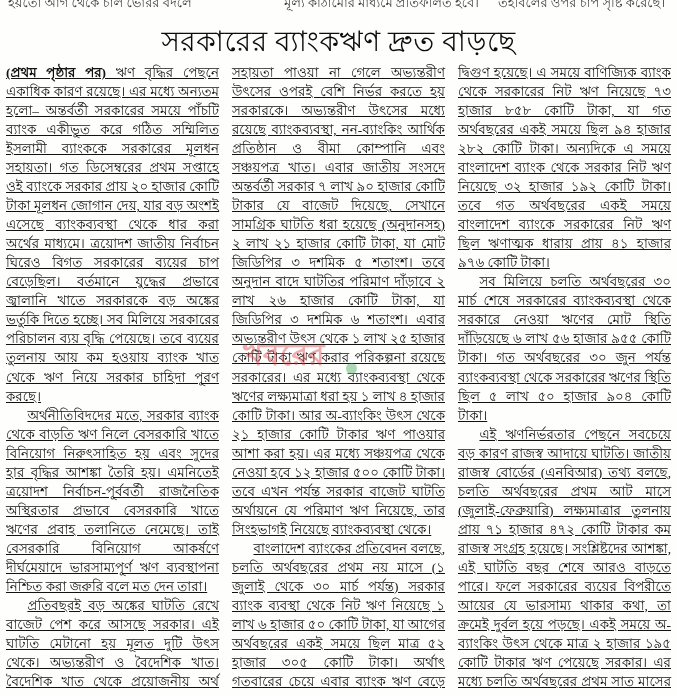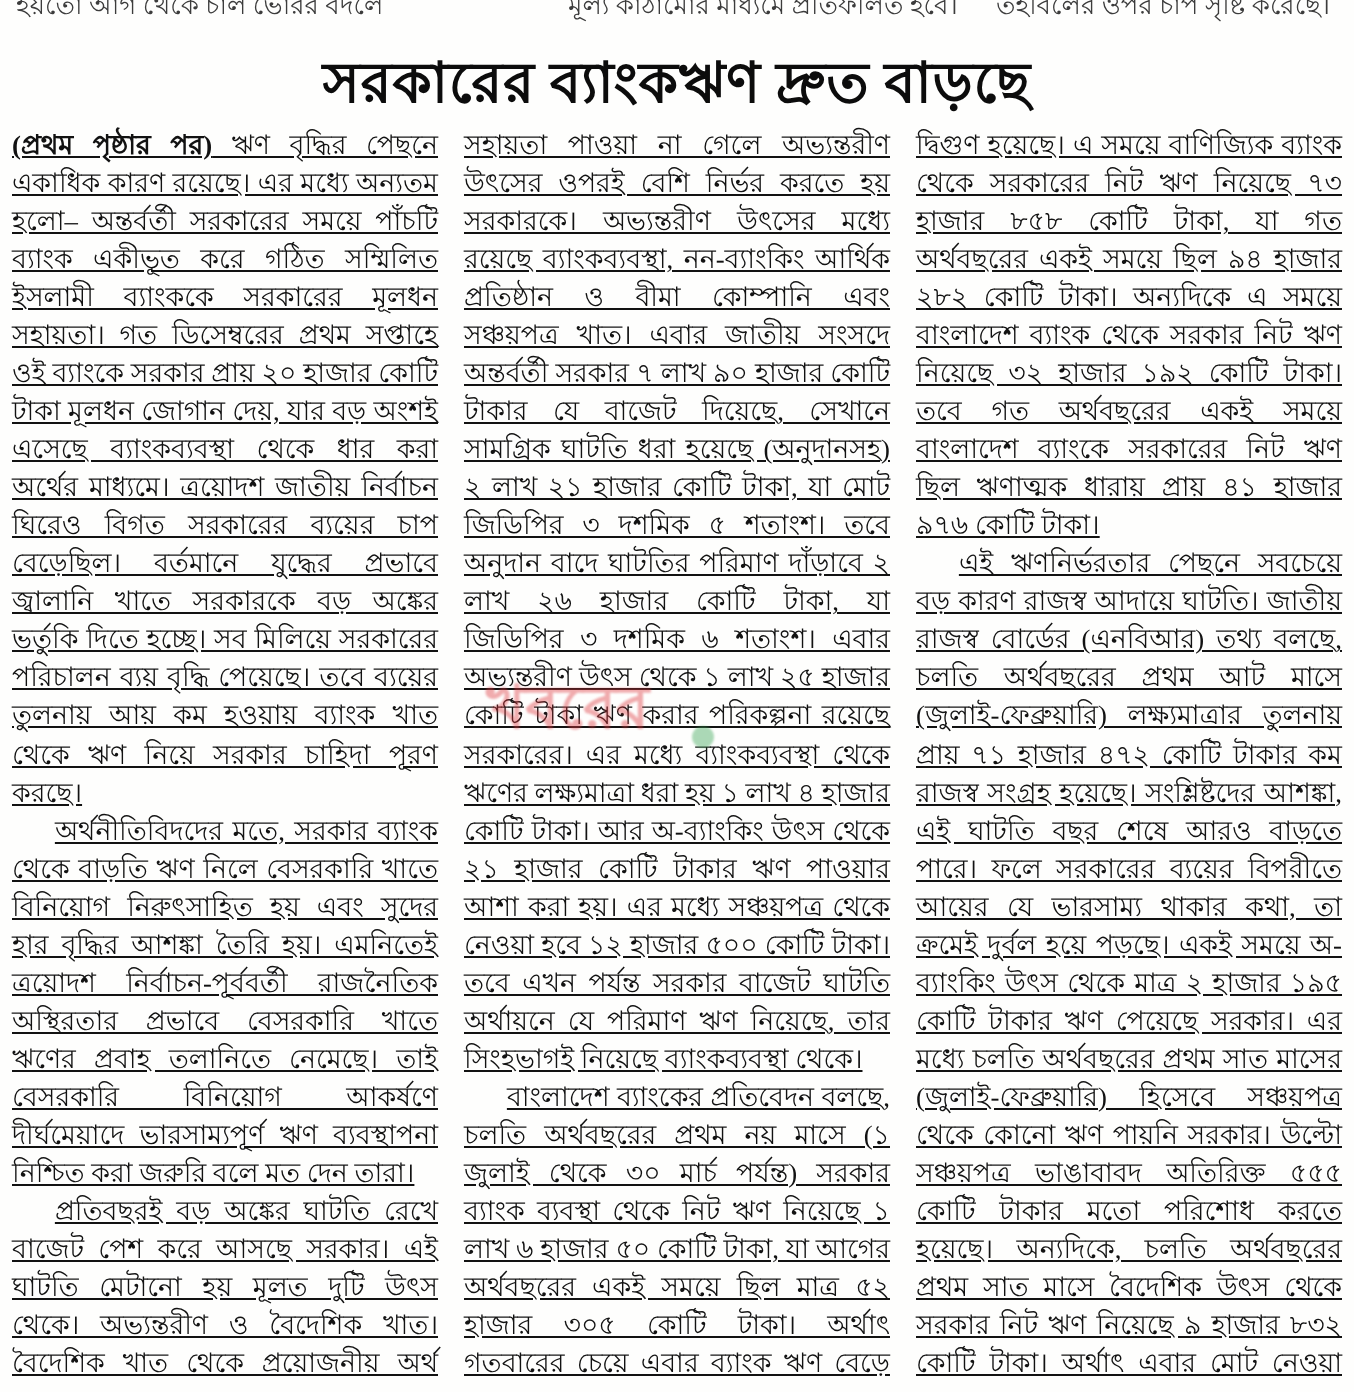--- a/index.html
+++ b/index.html
@@ -33,7 +33,7 @@
     margin: 0;
     text-align: center;
     font-size: 28px;
-    font-weight: bold;
+    font-weight: normal;
     color: #0c0c0c;
     letter-spacing: 0.5px;
   }

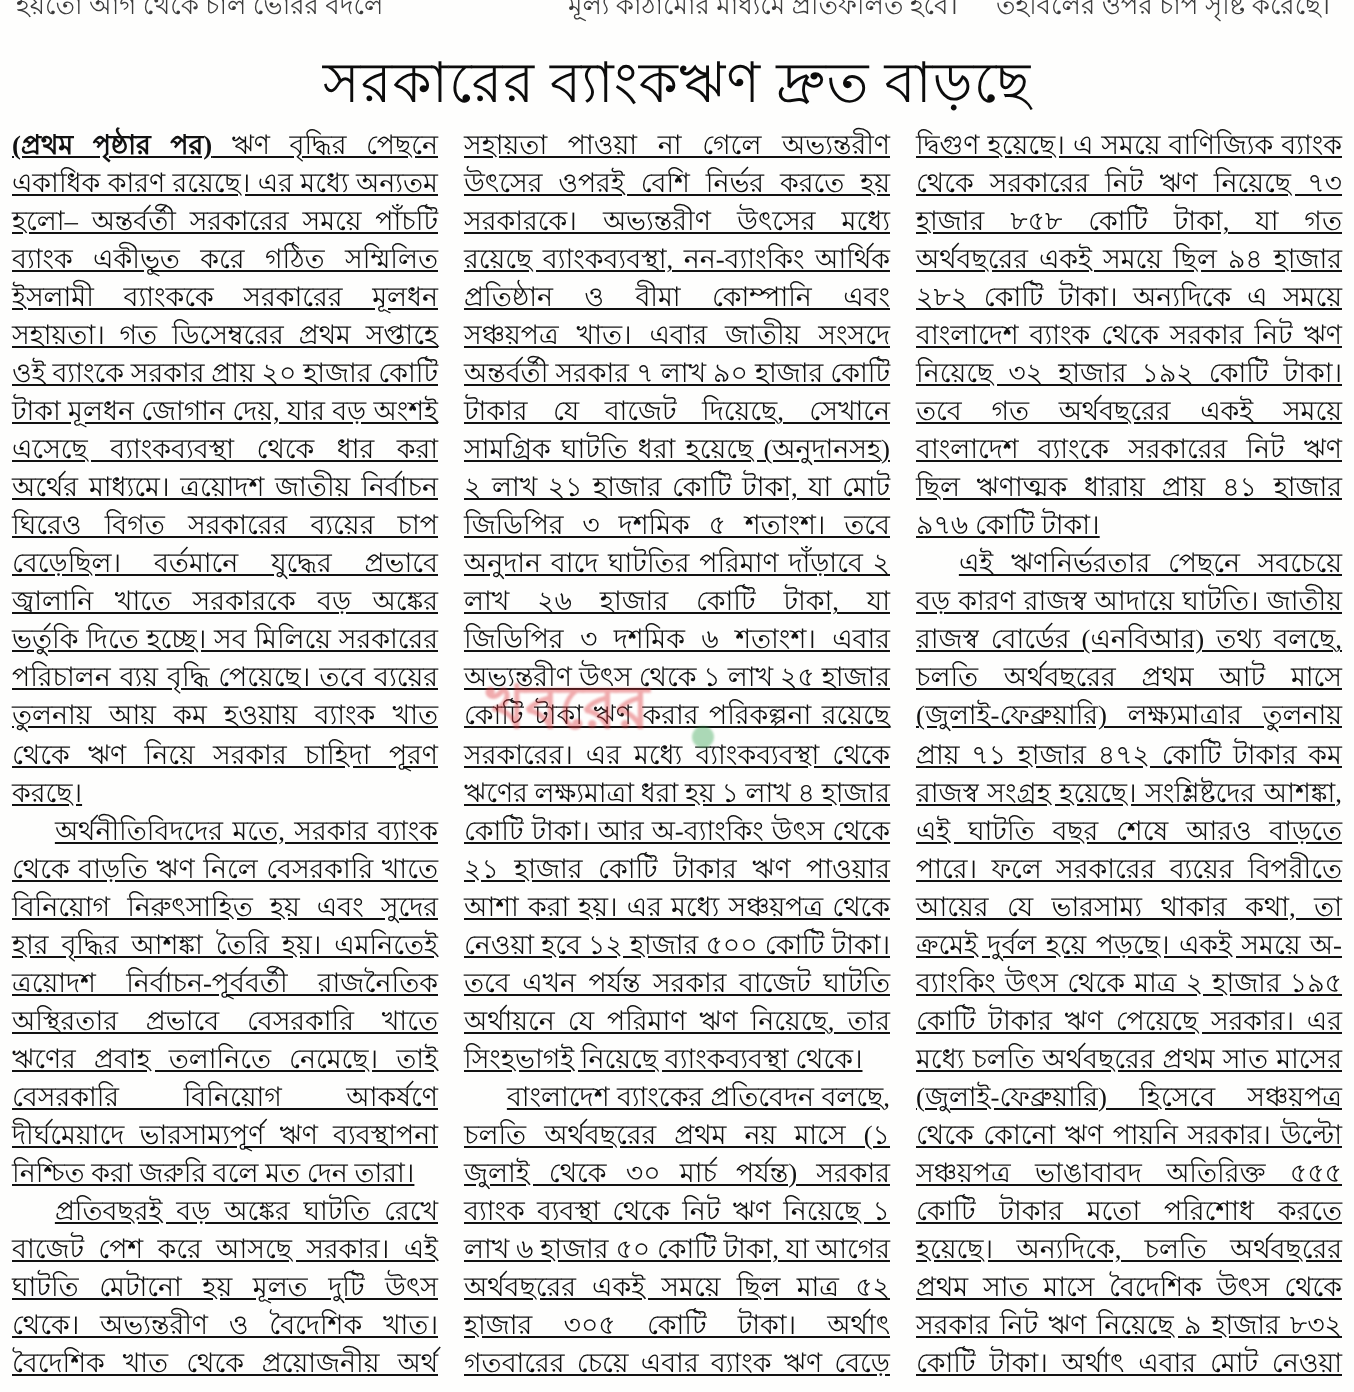--- a/index.html
+++ b/index.html
@@ -104,6 +104,7 @@
     <p class="indent">অর্থনীতিবিদদের মতে, সরকার ব্যাংক থেকে বাড়তি ঋণ নিলে বেসরকারি খাতে বিনিয়োগ নিরুৎসাহিত হয় এবং সুদের হার বৃদ্ধির আশঙ্কা তৈরি হয়। এমনিতেই ত্রয়োদশ নির্বাচন-পূর্ববর্তী রাজনৈতিক অস্থিরতার প্রভাবে বেসরকারি খাতে ঋণের প্রবাহ তলানিতে নেমেছে। তাই বেসরকারি বিনিয়োগ আকর্ষণে দীর্ঘমেয়াদে ভারসাম্যপূর্ণ ঋণ ব্যবস্থাপনা নিশ্চিত করা জরুরি বলে মত দেন তারা।</p>
     <p class="indent">প্রতিবছরই বড় অঙ্কের ঘাটতি রেখে বাজেট পেশ করে আসছে সরকার। এই ঘাটতি মেটানো হয় মূলত দুটি উৎস থেকে। অভ্যন্তরীণ ও বৈদেশিক খাত। বৈদেশিক খাত থেকে প্রয়োজনীয় অর্থ সহায়তা পাওয়া না গেলে অভ্যন্তরীণ উৎসের ওপরই বেশি নির্ভর করতে হয় সরকারকে। অভ্যন্তরীণ উৎসের মধ্যে রয়েছে ব্যাংকব্যবস্থা, নন-ব্যাংকিং আর্থিক প্রতিষ্ঠান ও বীমা কোম্পানি এবং সঞ্চয়পত্র খাত। এবার জাতীয় সংসদে অন্তর্বর্তী সরকার ৭ লাখ ৯০ হাজার কোটি টাকার যে বাজেট দিয়েছে, সেখানে সামগ্রিক ঘাটতি ধরা হয়েছে (অনুদানসহ) ২ লাখ ২১ হাজার কোটি টাকা, যা মোট জিডিপির ৩ দশমিক ৫ শতাংশ। তবে অনুদান বাদে ঘাটতির পরিমাণ দাঁড়াবে ২ লাখ ২৬ হাজার কোটি টাকা, যা জিডিপির ৩ দশমিক ৬ শতাংশ। এবার অভ্যন্তরীণ উৎস থেকে ১ লাখ ২৫ হাজার কোটি টাকা ঋণ করার পরিকল্পনা রয়েছে সরকারের। এর মধ্যে ব্যাংকব্যবস্থা থেকে ঋণের লক্ষ্যমাত্রা ধরা হয় ১ লাখ ৪ হাজার কোটি টাকা। আর অ-ব্যাংকিং উৎস থেকে ২১ হাজার কোটি টাকার ঋণ পাওয়ার আশা করা হয়। এর মধ্যে সঞ্চয়পত্র থেকে নেওয়া হবে ১২ হাজার ৫০০ কোটি টাকা। তবে এখন পর্যন্ত সরকার বাজেট ঘাটতি অর্থায়নে যে পরিমাণ ঋণ নিয়েছে, তার সিংহভাগই নিয়েছে ব্যাংকব্যবস্থা থেকে।</p>
     <p class="indent">বাংলাদেশ ব্যাংকের প্রতিবেদন বলছে, চলতি অর্থবছরের প্রথম নয় মাসে (১ জুলাই থেকে ৩০ মার্চ পর্যন্ত) সরকার ব্যাংক ব্যবস্থা থেকে নিট ঋণ নিয়েছে ১ লাখ ৬ হাজার ৫০ কোটি টাকা, যা আগের অর্থবছরের একই সময়ে ছিল মাত্র ৫২ হাজার ৩০৫ কোটি টাকা। অর্থাৎ গতবারের চেয়ে এবার ব্যাংক ঋণ বেড়ে দ্বিগুণ হয়েছে। এ সময়ে বাণিজ্যিক ব্যাংক থেকে সরকারের নিট ঋণ নিয়েছে ৭৩ হাজার ৮৫৮ কোটি টাকা, যা গত অর্থবছরের একই সময়ে ছিল ৯৪ হাজার ২৮২ কোটি টাকা। অন্যদিকে এ সময়ে বাংলাদেশ ব্যাংক থেকে সরকার নিট ঋণ নিয়েছে ৩২ হাজার ১৯২ কোটি টাকা। তবে গত অর্থবছরের একই সময়ে বাংলাদেশ ব্যাংকে সরকারের নিট ঋণ ছিল ঋণাত্মক ধারায় প্রায় ৪১ হাজার ৯৭৬ কোটি টাকা।</p>
+    <p class="indent">সব মিলিয়ে চলতি অর্থবছরের ৩০ মার্চ শেষে সরকারের ব্যাংকব্যবস্থা থেকে সরকারে নেওয়া ঋণের মোট স্থিতি দাঁড়িয়েছে ৬ লাখ ৫৬ হাজার ৯৫৫ কোটি টাকা। গত অর্থবছরের ৩০ জুন পর্যন্ত ব্যাংকব্যবস্থা থেকে সরকারের ঋণের স্থিতি ছিল ৫ লাখ ৫০ হাজার ৯০৪ কোটি টাকা।</p>
     <p class="indent">এই ঋণনির্ভরতার পেছনে সবচেয়ে বড় কারণ রাজস্ব আদায়ে ঘাটতি। জাতীয় রাজস্ব বোর্ডের (এনবিআর) তথ্য বলছে, চলতি অর্থবছরের প্রথম আট মাসে (জুলাই-ফেব্রুয়ারি) লক্ষ্যমাত্রার তুলনায় প্রায় ৭১ হাজার ৪৭২ কোটি টাকার কম রাজস্ব সংগ্রহ হয়েছে। সংশ্লিষ্টদের আশঙ্কা, এই ঘাটতি বছর শেষে আরও বাড়তে পারে। ফলে সরকারের ব্যয়ের বিপরীতে আয়ের যে ভারসাম্য থাকার কথা, তা ক্রমেই দুর্বল হয়ে পড়ছে। একই সময়ে অ-ব্যাংকিং উৎস থেকে মাত্র ২ হাজার ১৯৫ কোটি টাকার ঋণ পেয়েছে সরকার। এর মধ্যে চলতি অর্থবছরের প্রথম সাত মাসের (জুলাই-ফেব্রুয়ারি) হিসেবে সঞ্চয়পত্র থেকে কোনো ঋণ পায়নি সরকার। উল্টো সঞ্চয়পত্র ভাঙাবাবদ অতিরিক্ত ৫৫৫ কোটি টাকার মতো পরিশোধ করতে হয়েছে। অন্যদিকে, চলতি অর্থবছরের প্রথম সাত মাসে বৈদেশিক উৎস থেকে সরকার নিট ঋণ নিয়েছে ৯ হাজার ৮৩২ কোটি টাকা। অর্থাৎ এবার মোট নেওয়া ঋণের ১১ শতাংশেরও কম এসেছে বৈদেশিক উৎস থেকে। অথচ গত অর্থবছরের একই সময়ে এ খাত থেকে সরকারের নেওয়া ঋণের পরিমাণ ছিল প্রায় ২৭ হাজার ৯৬৪ কোটি টাকা।</p>
 
   </div>

